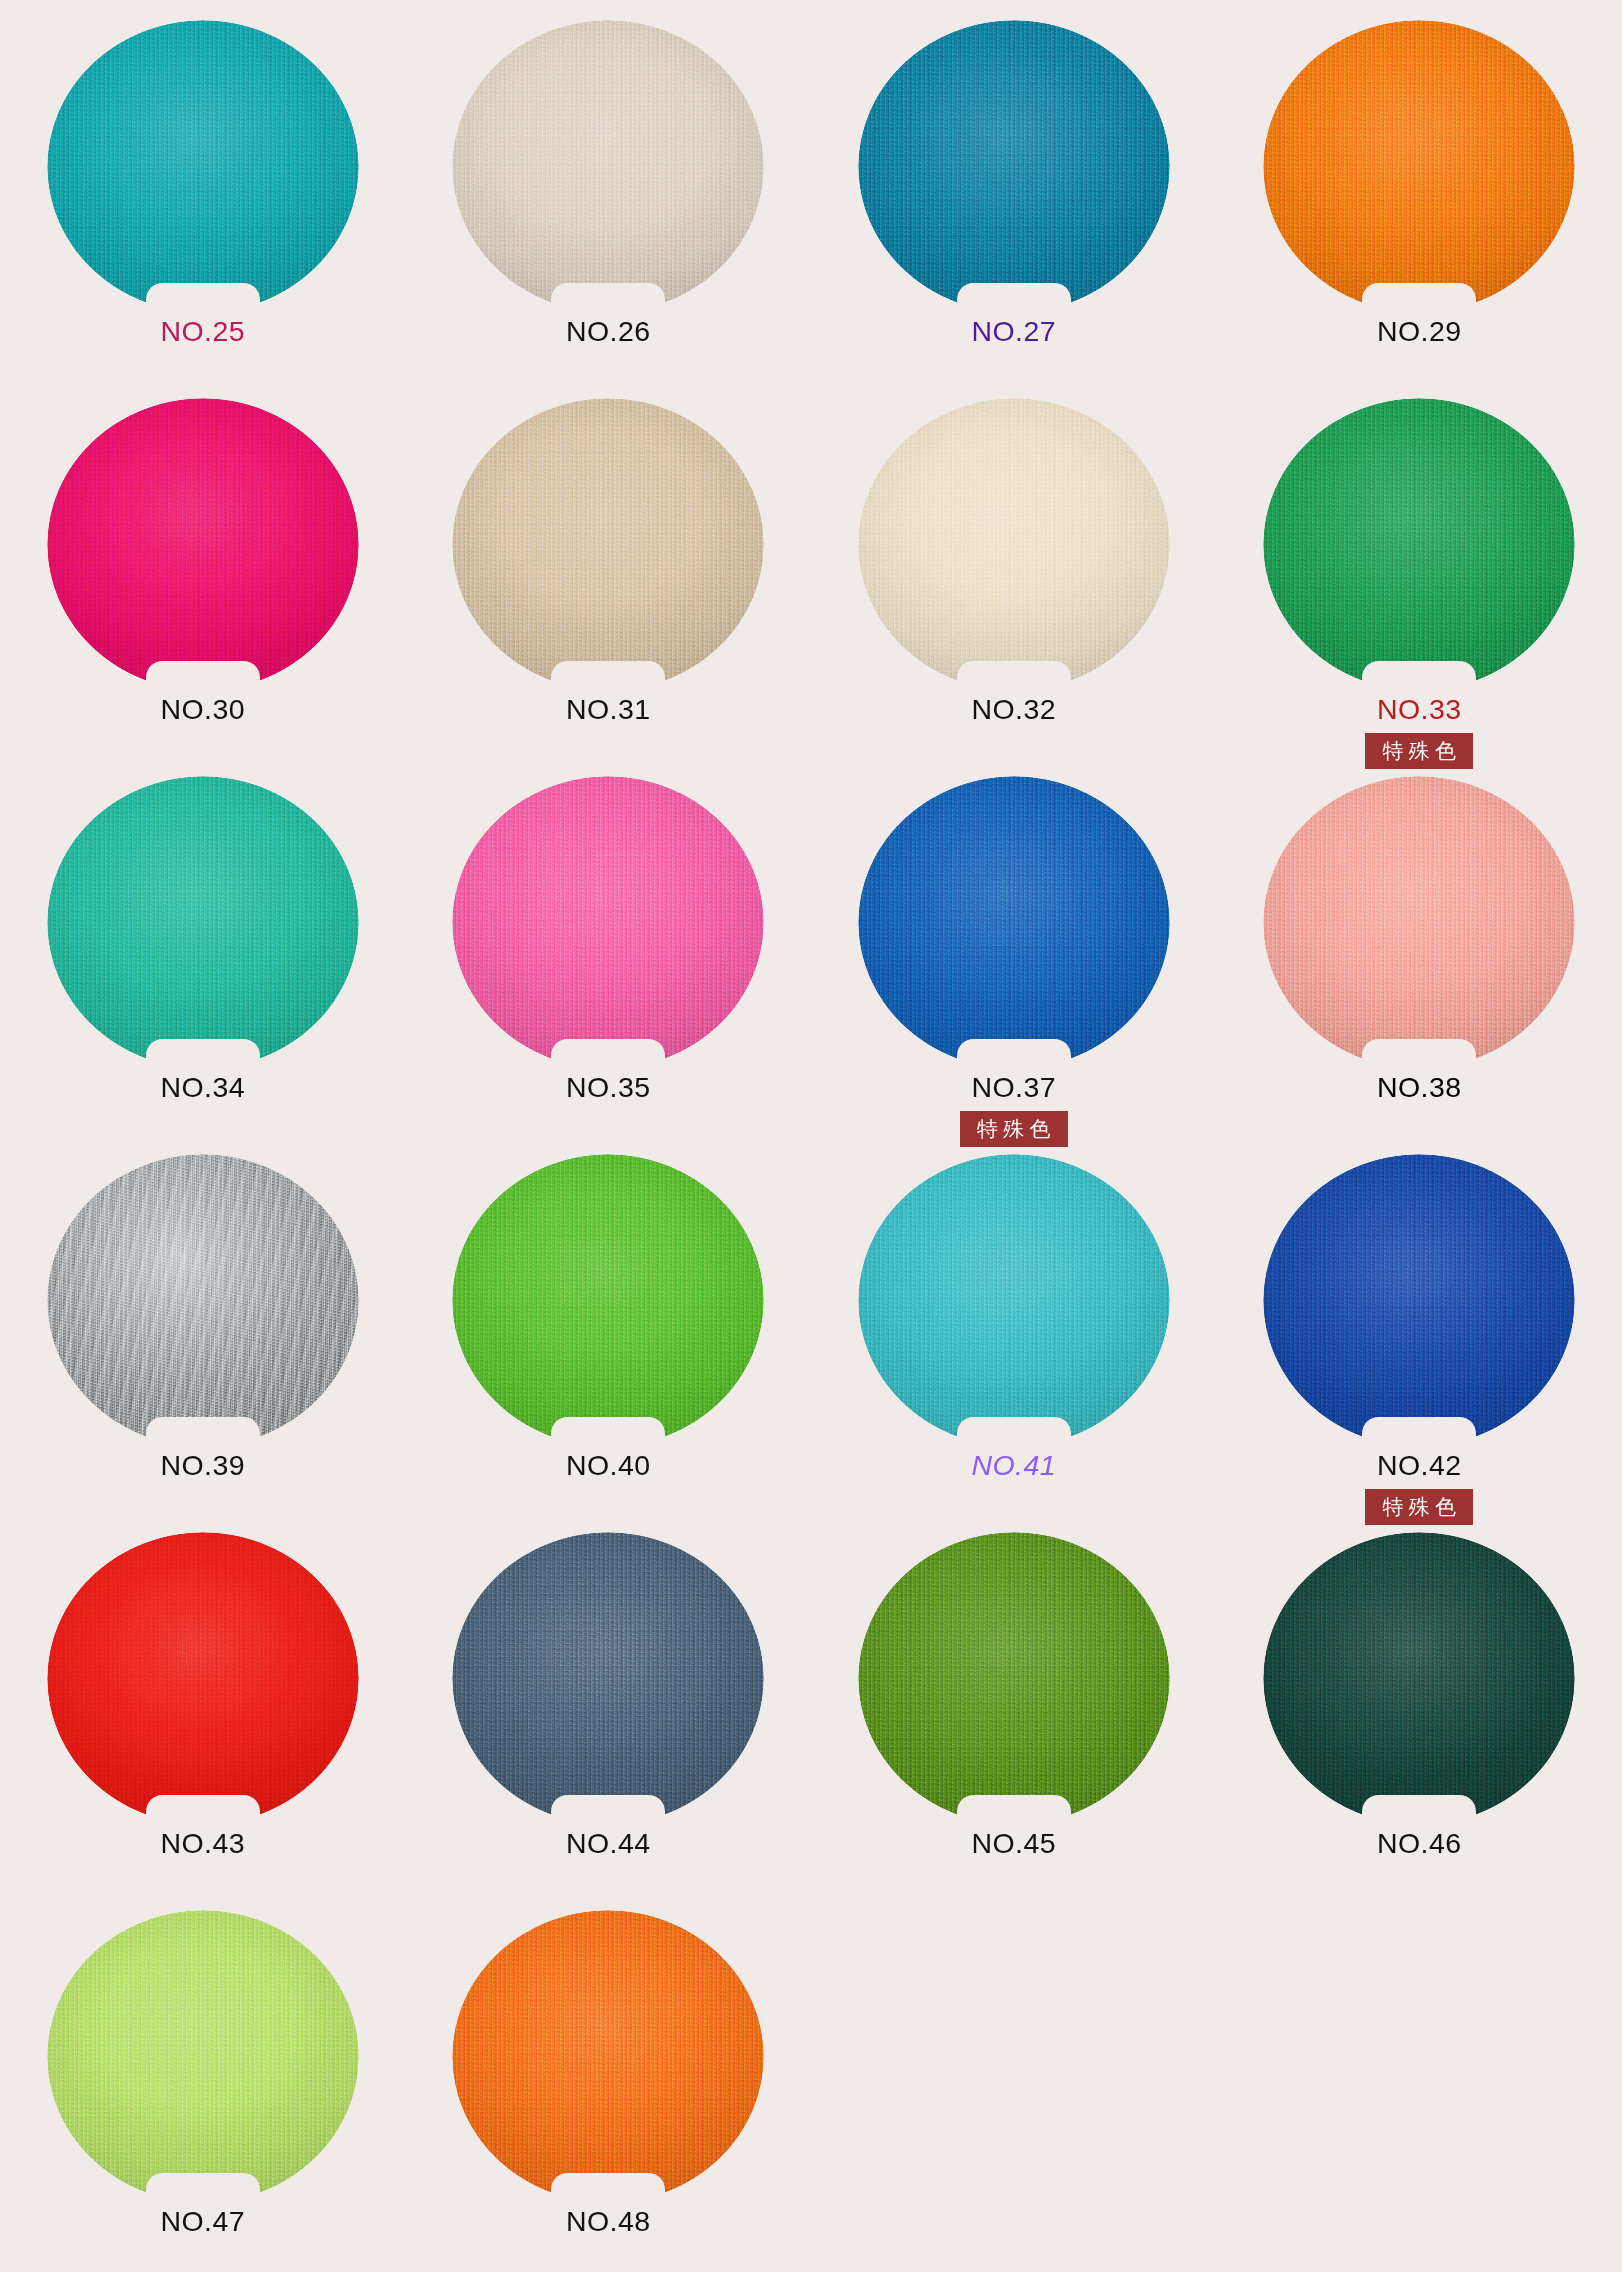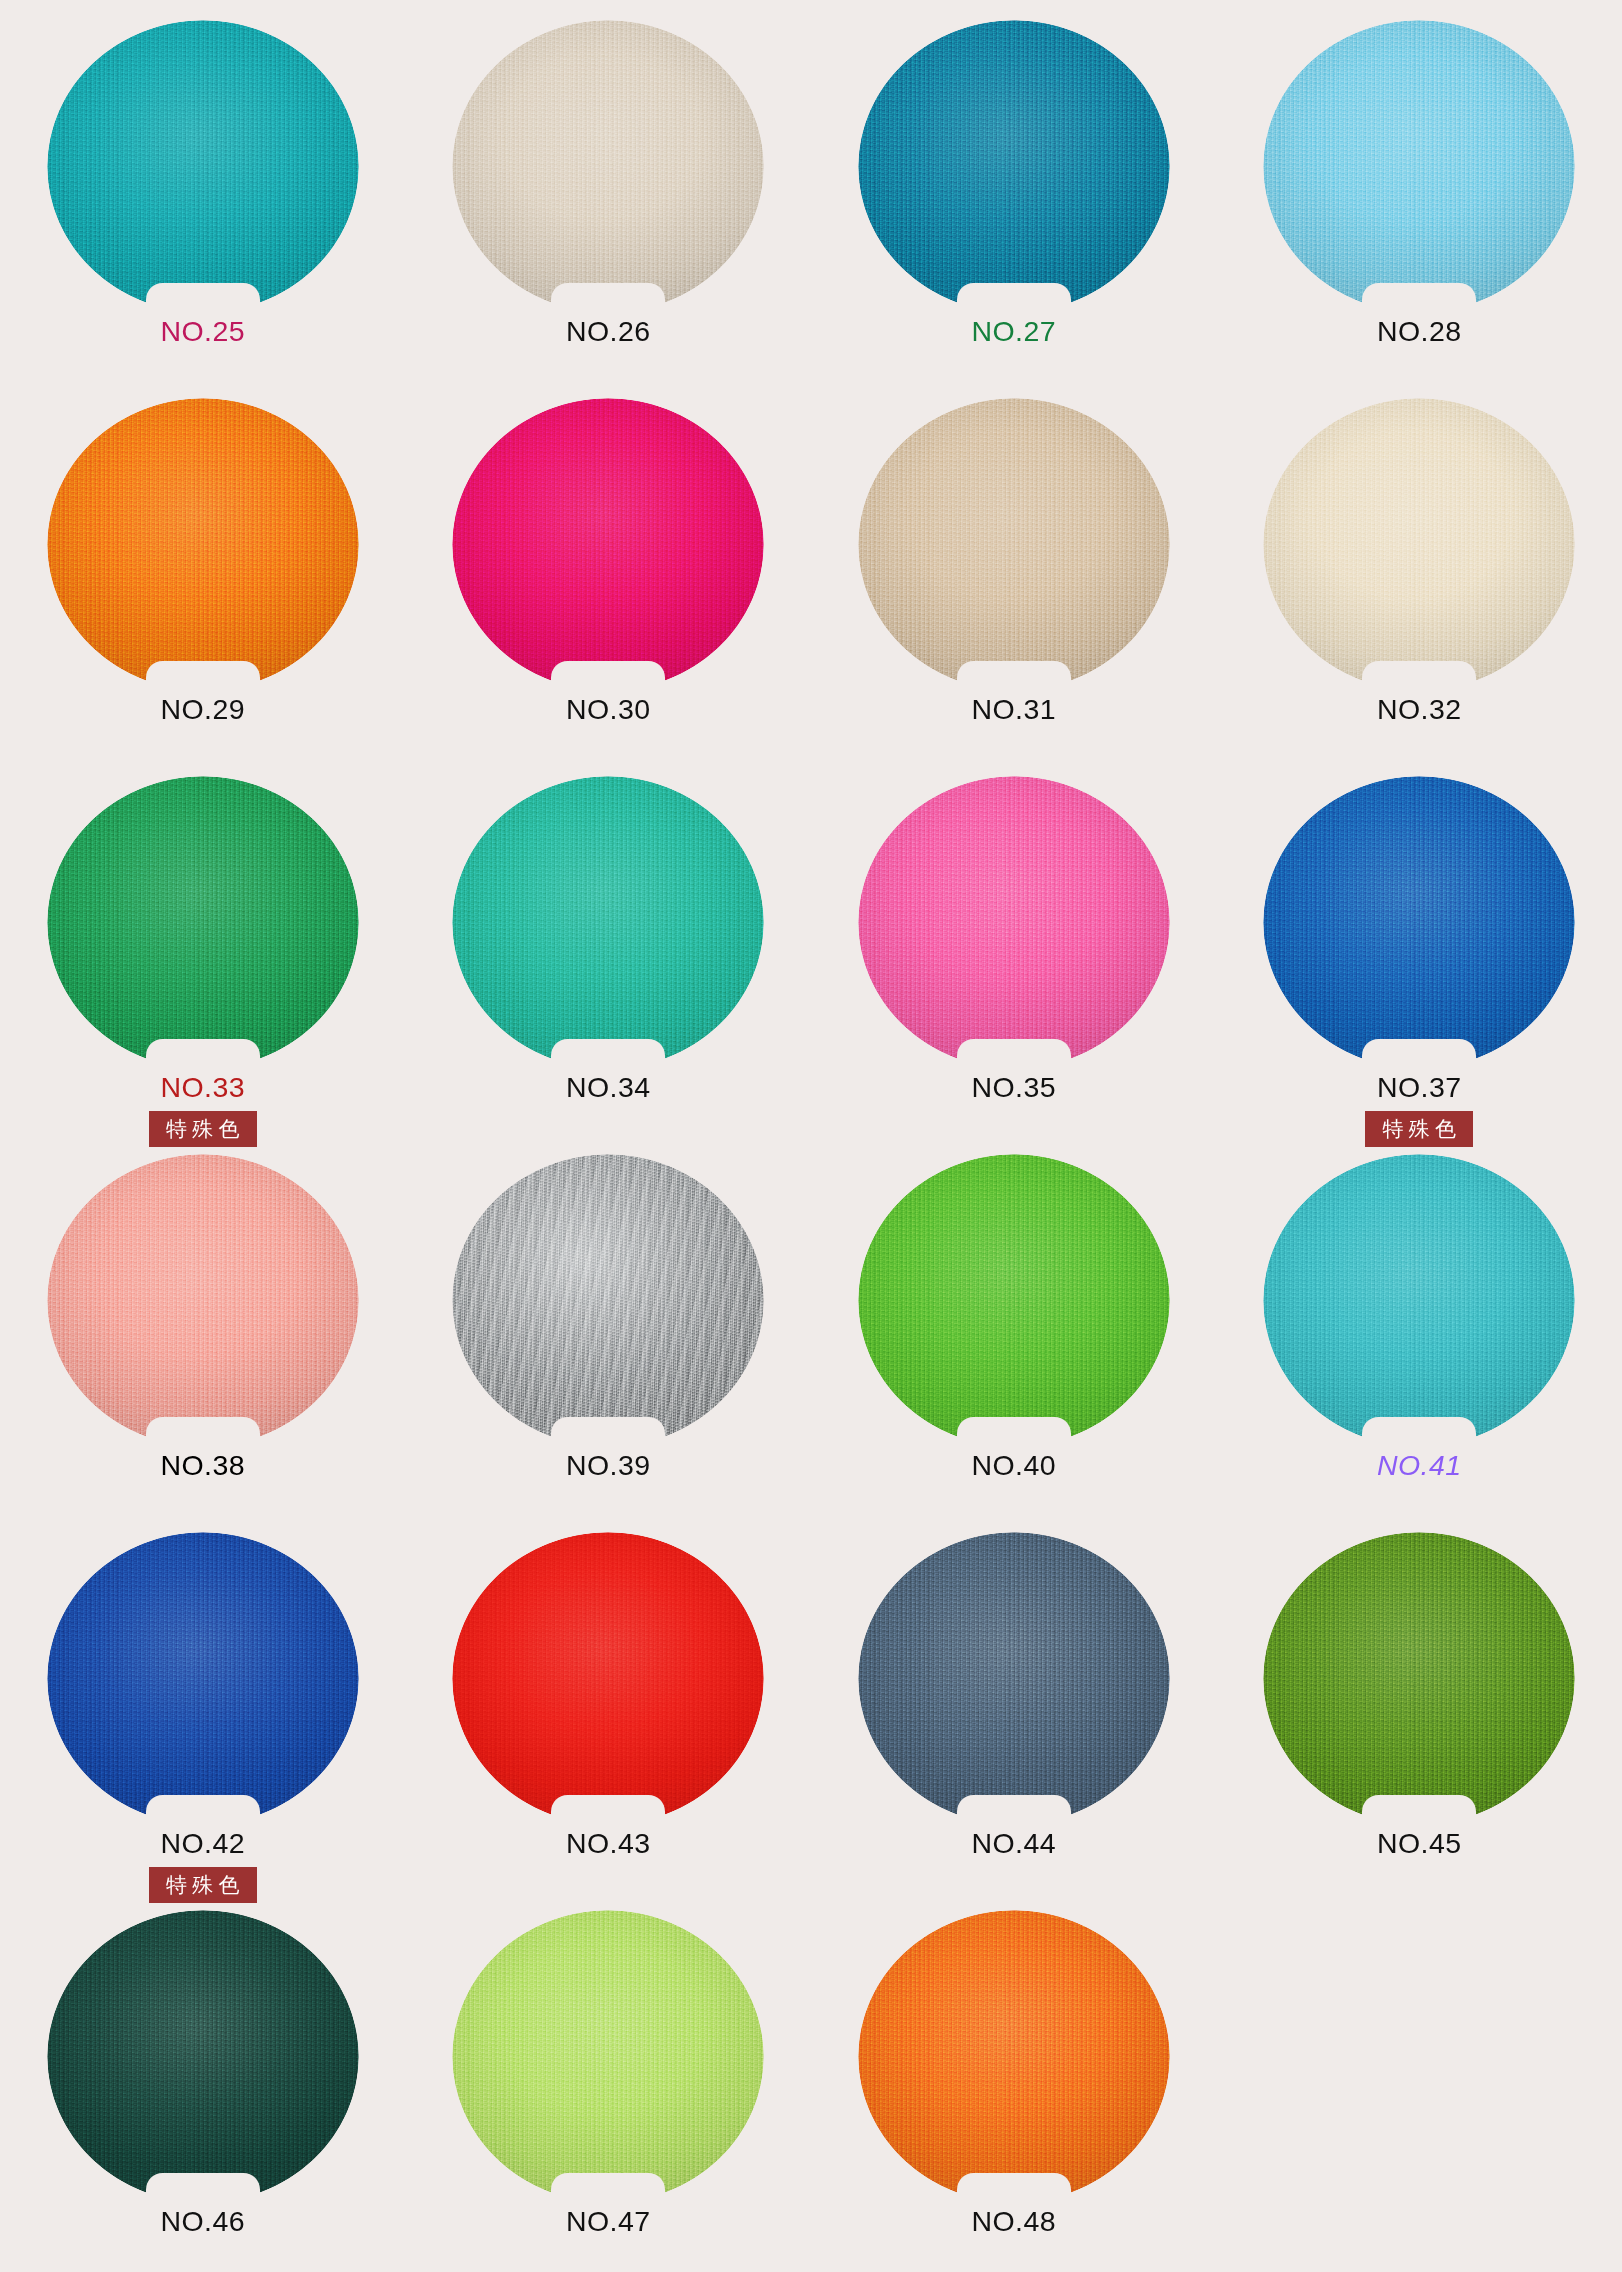--- a/index.html
+++ b/index.html
@@ -224,7 +224,7 @@
             <div class="notch" style="background: rgb(240, 235, 233);"></div>
           </div>
         </div>
-        <div class="label" style="color: #15803d;">NO.27</div>
+        <div class="label" style="color: #4c1d95;">NO.27</div>
       </div>
       <div class="cell">
         <div class="chip-wrap">

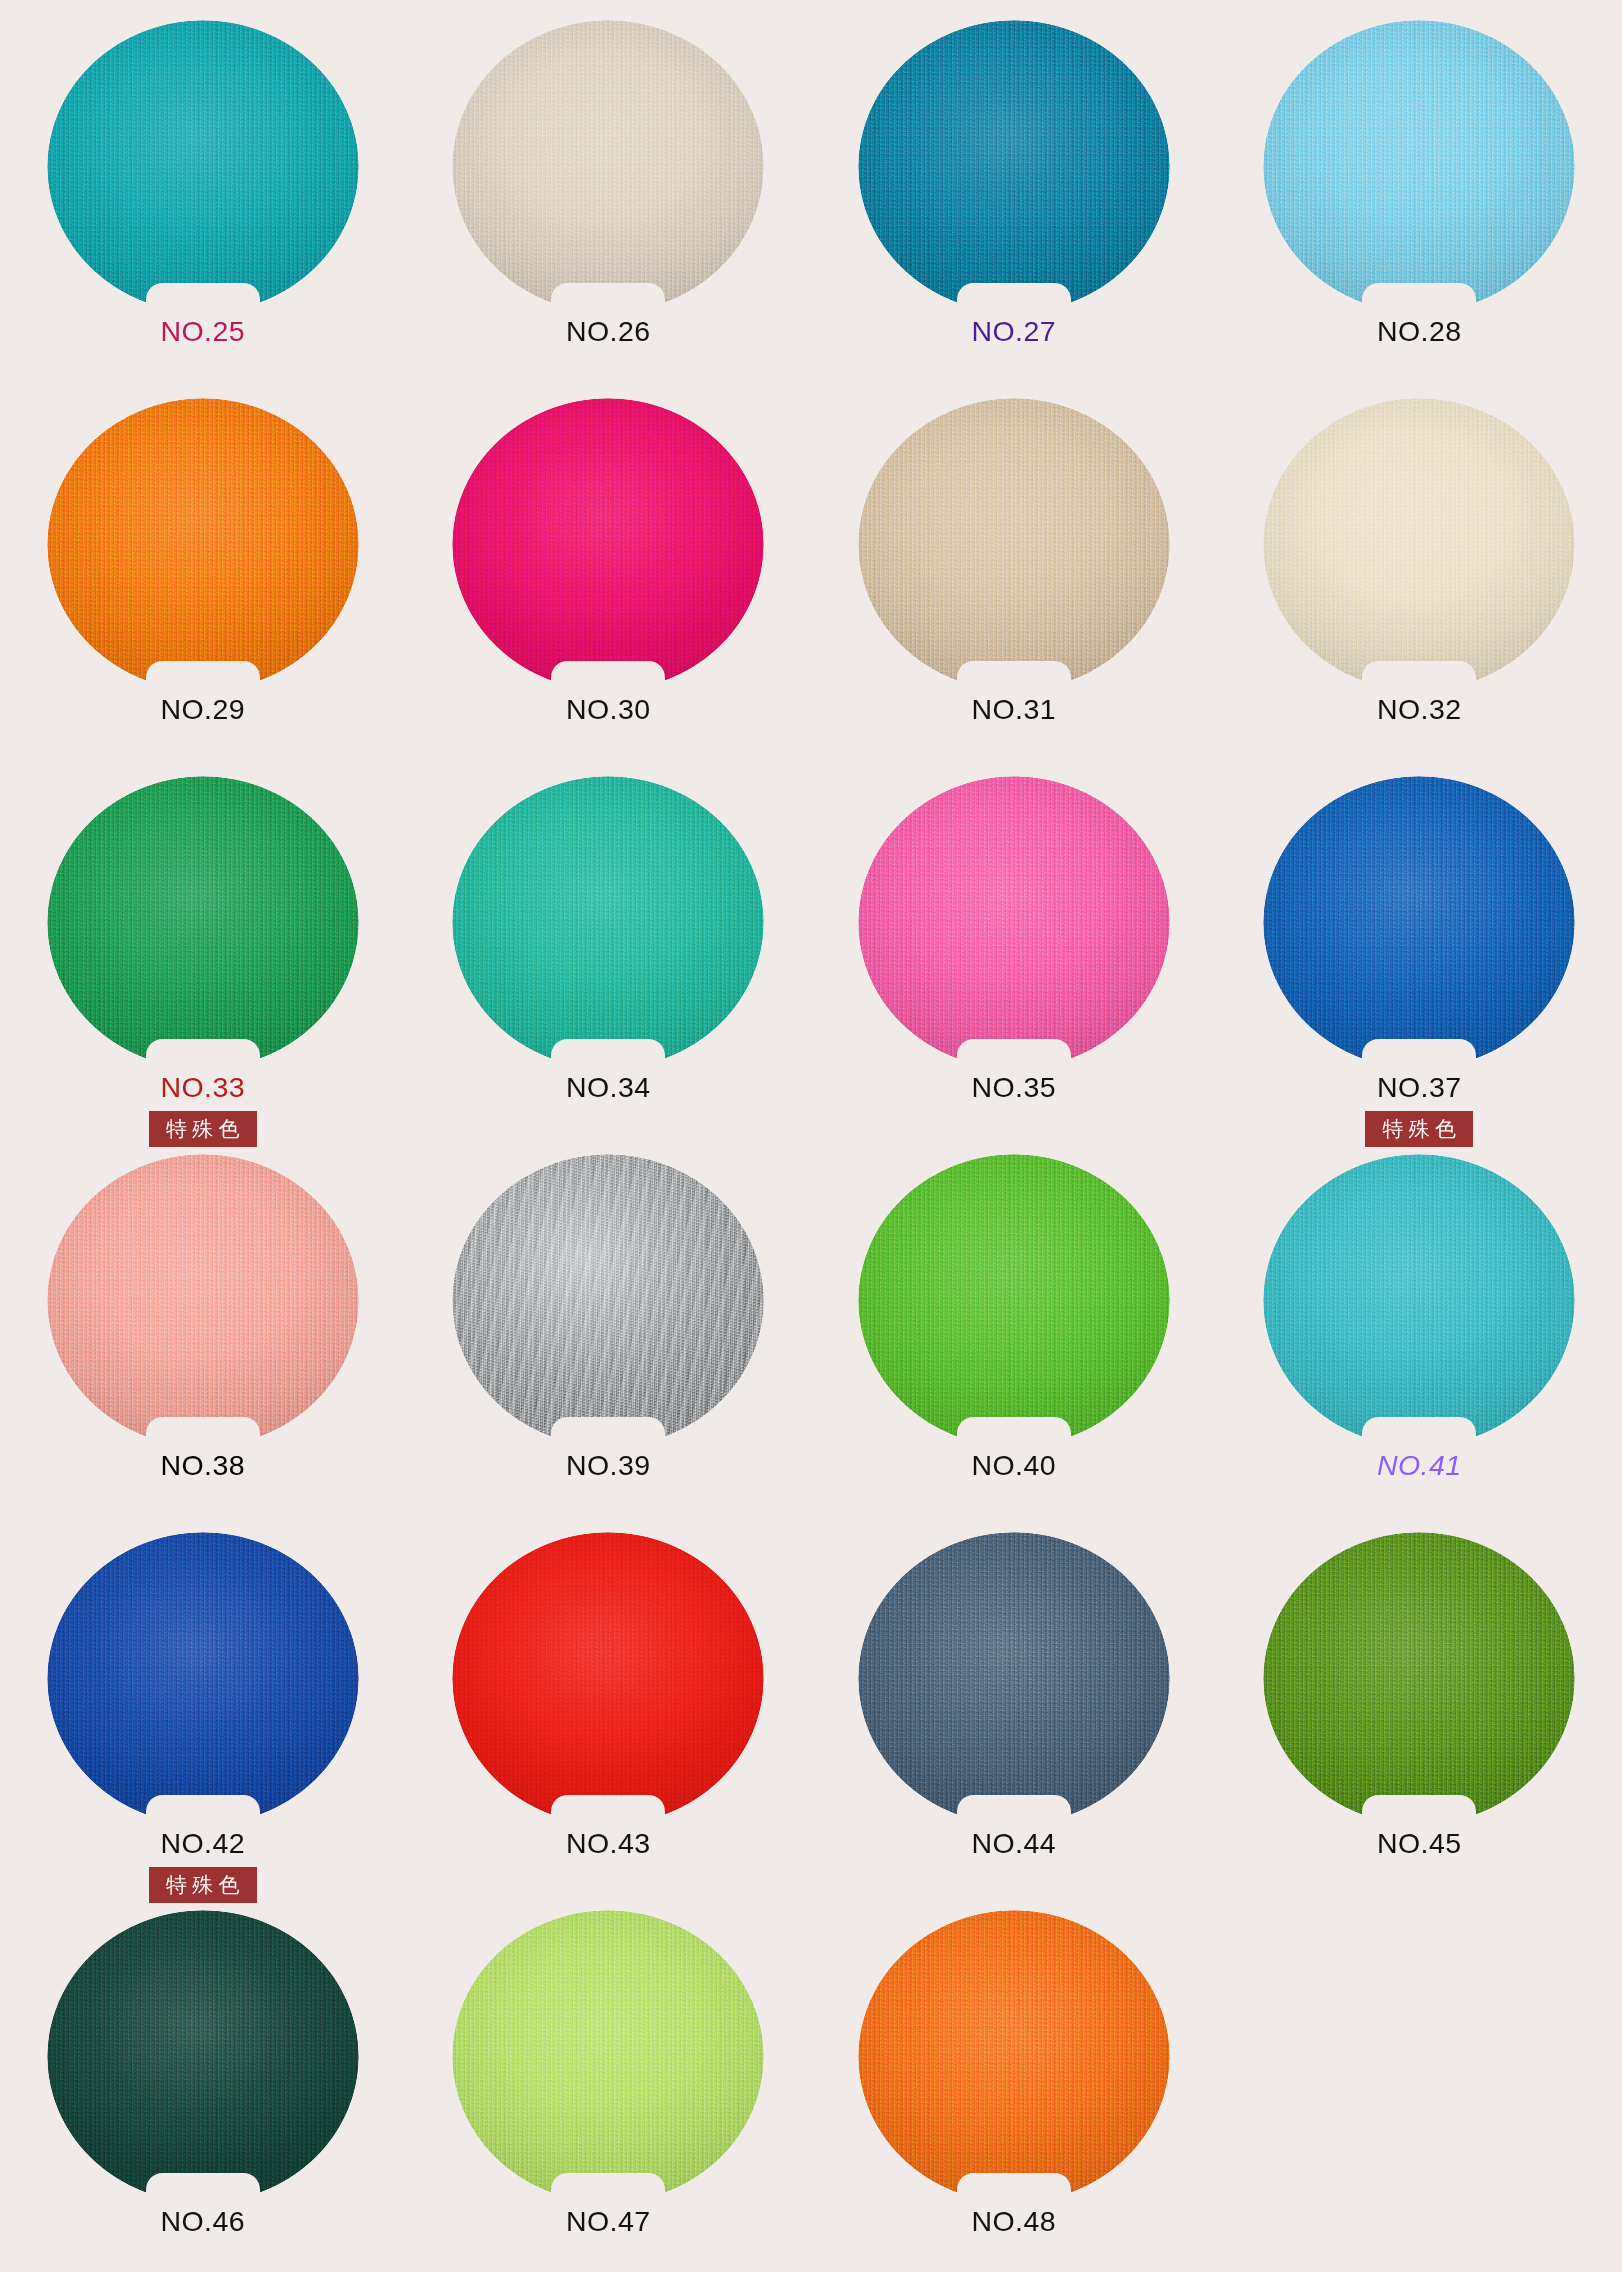--- a/index.html
+++ b/index.html
@@ -229,15 +229,6 @@
       <div class="cell">
         <div class="chip-wrap">
           <div class="chip">
-            <div class="disc" style="background-color: rgb(127, 208, 232);"></div>
-            <div class="notch" style="background: rgb(240, 235, 233);"></div>
-          </div>
-        </div>
-        <div class="label" style="color: rgb(17, 17, 17);">NO.28</div>
-      </div>
-      <div class="cell">
-        <div class="chip-wrap">
-          <div class="chip">
             <div class="disc" style="background-color: rgb(244, 122, 18);"></div>
             <div class="notch" style="background: rgb(240, 235, 233);"></div>
           </div>

